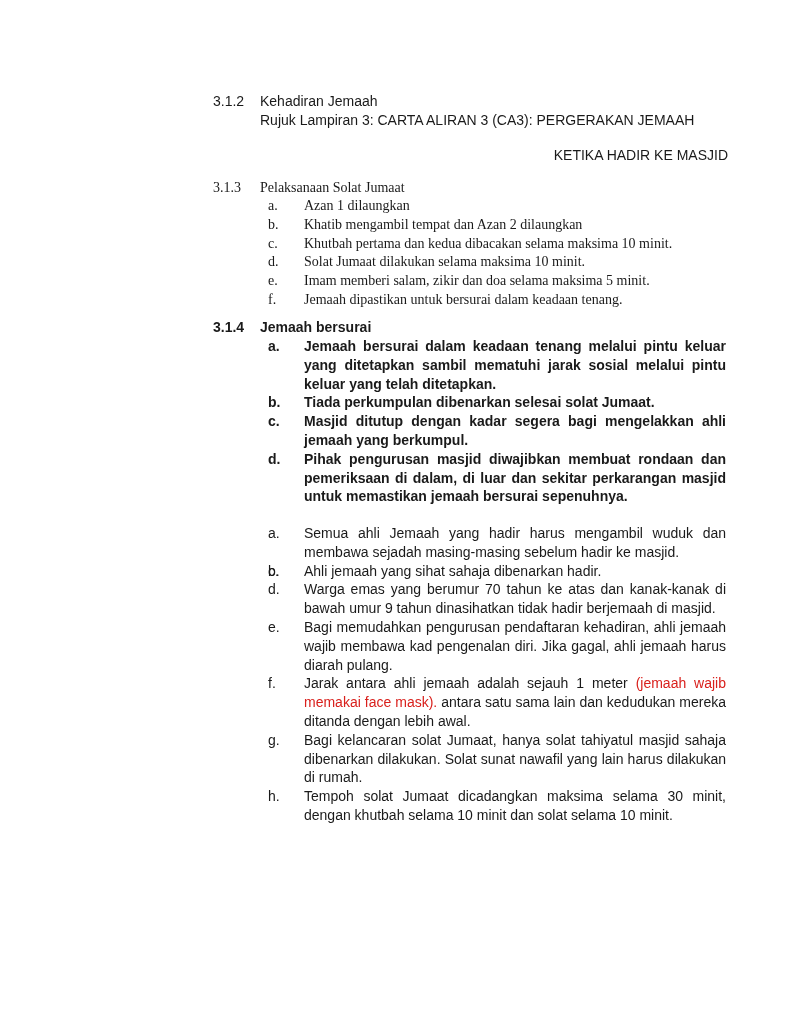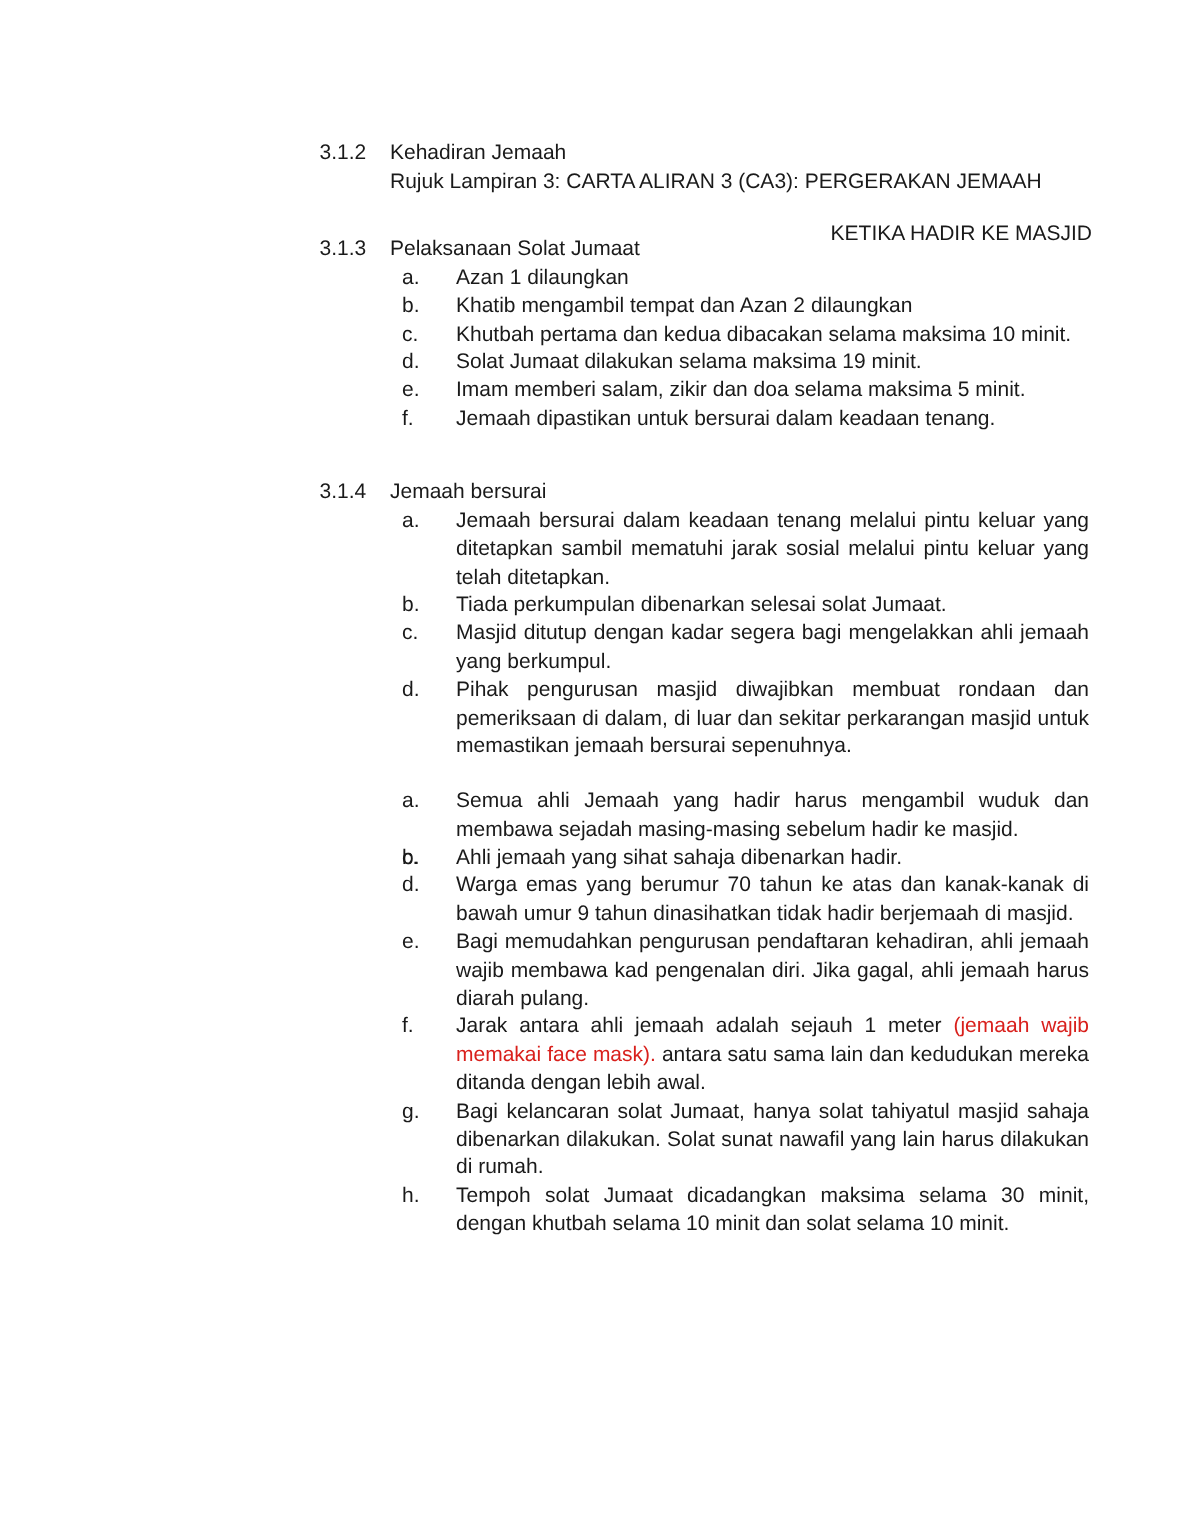--- a/index.html
+++ b/index.html
@@ -39,7 +39,7 @@
     </div>
   </div>
 
-  <div class="sec" style="top:156px;">
+  <div class="sec" style="top:178px;font-family:Liberation Serif, serif;">
     <div class="line">
       <span class="num">3.1.3</span>
       <span class="title">Pelaksanaan Solat Jumaat</span>

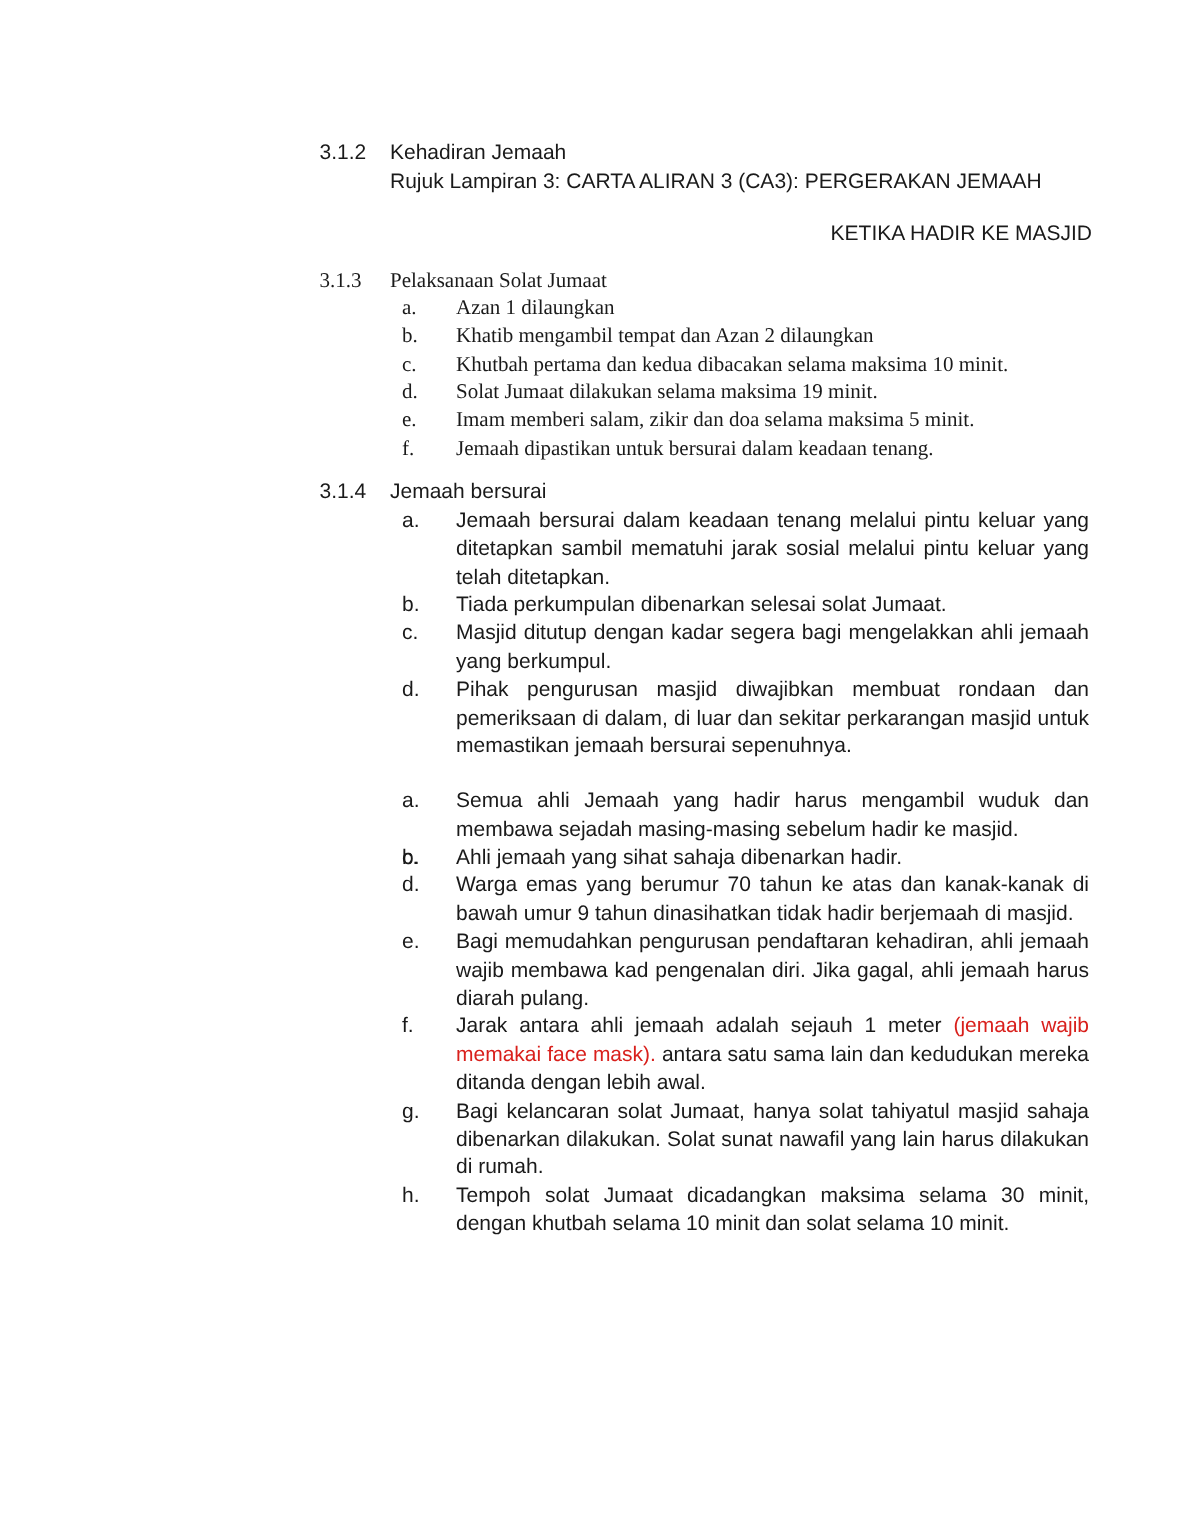--- a/index.html
+++ b/index.html
@@ -58,7 +58,7 @@
       </div>
     <div class="item">
         <span class="letter">d.</span>
-        <div class="text">Solat Jumaat dilakukan selama maksima 19 minit.</div>
+        <div class="text">Solat Jumaat dilakukan selama maksima 10 minit.</div>
       </div>
     <div class="item">
         <span class="letter">e.</span>

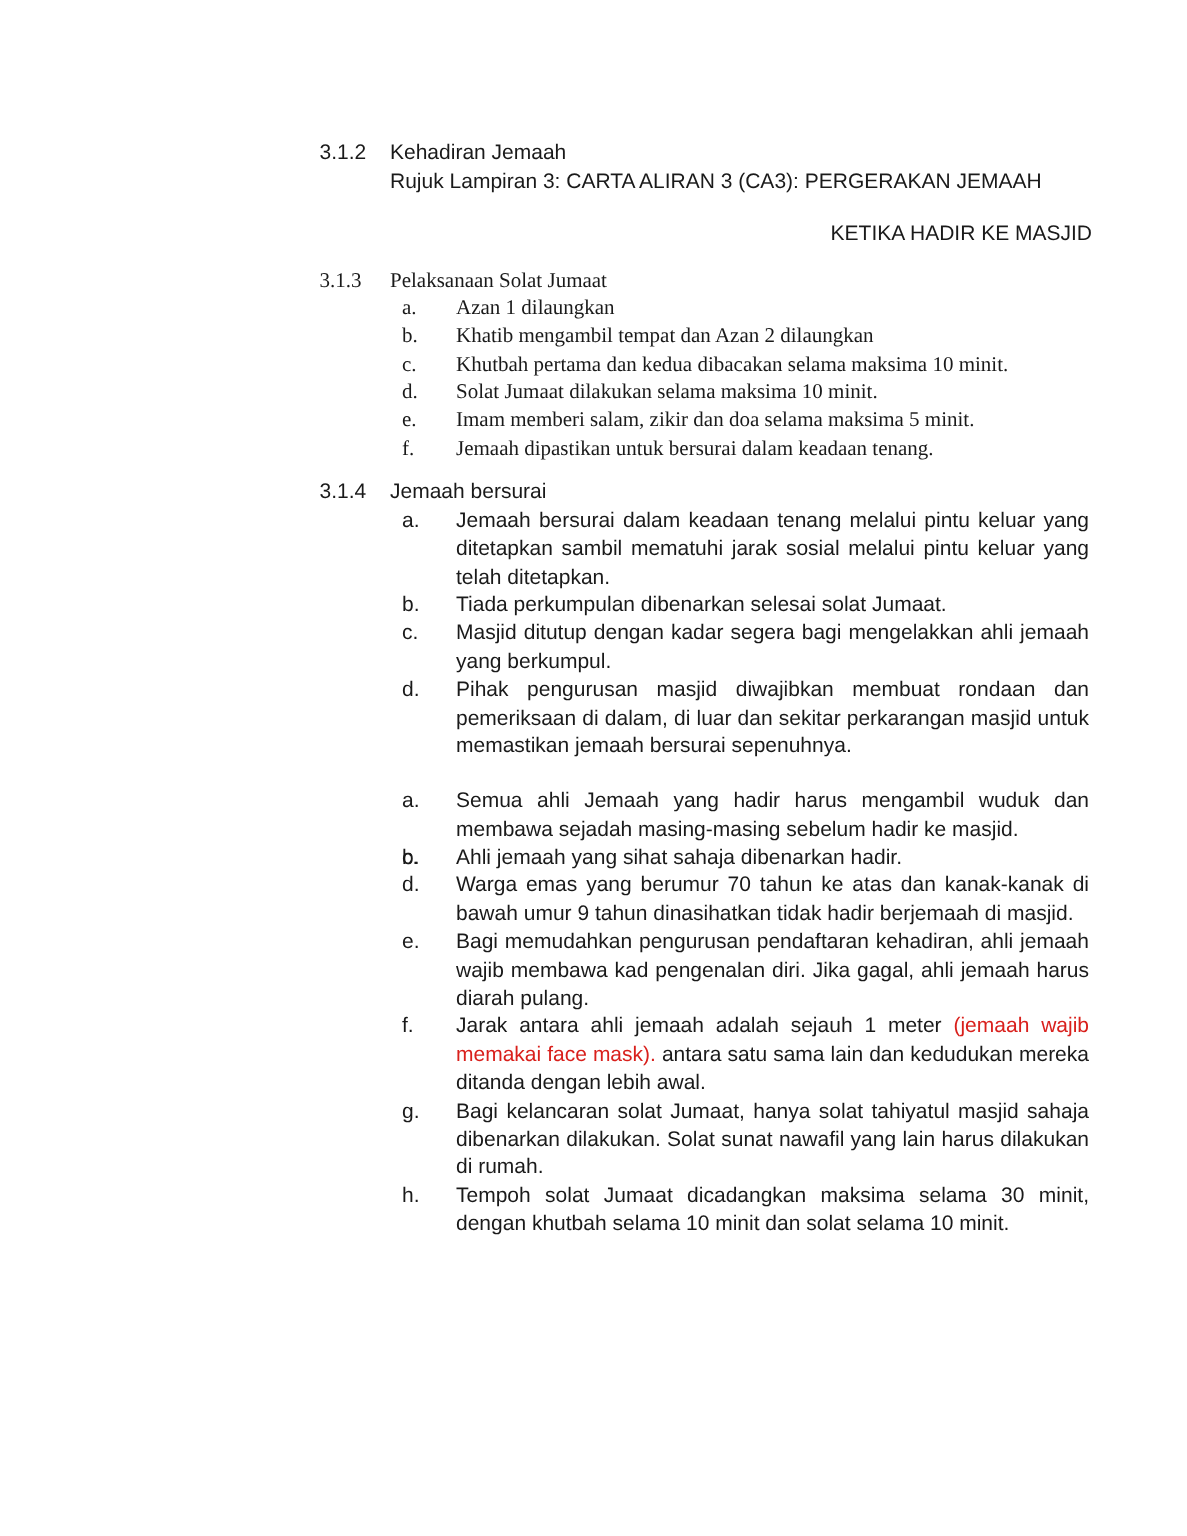--- a/index.html
+++ b/index.html
@@ -70,7 +70,7 @@
       </div>
   </div>
 
-  <div class="sec" style="top:318px;">
+  <div class="sec" style="top:318px;font-weight:bold;">
     <div class="line">
       <span class="num">3.1.4</span>
       <span class="title">Jemaah bersurai</span>

